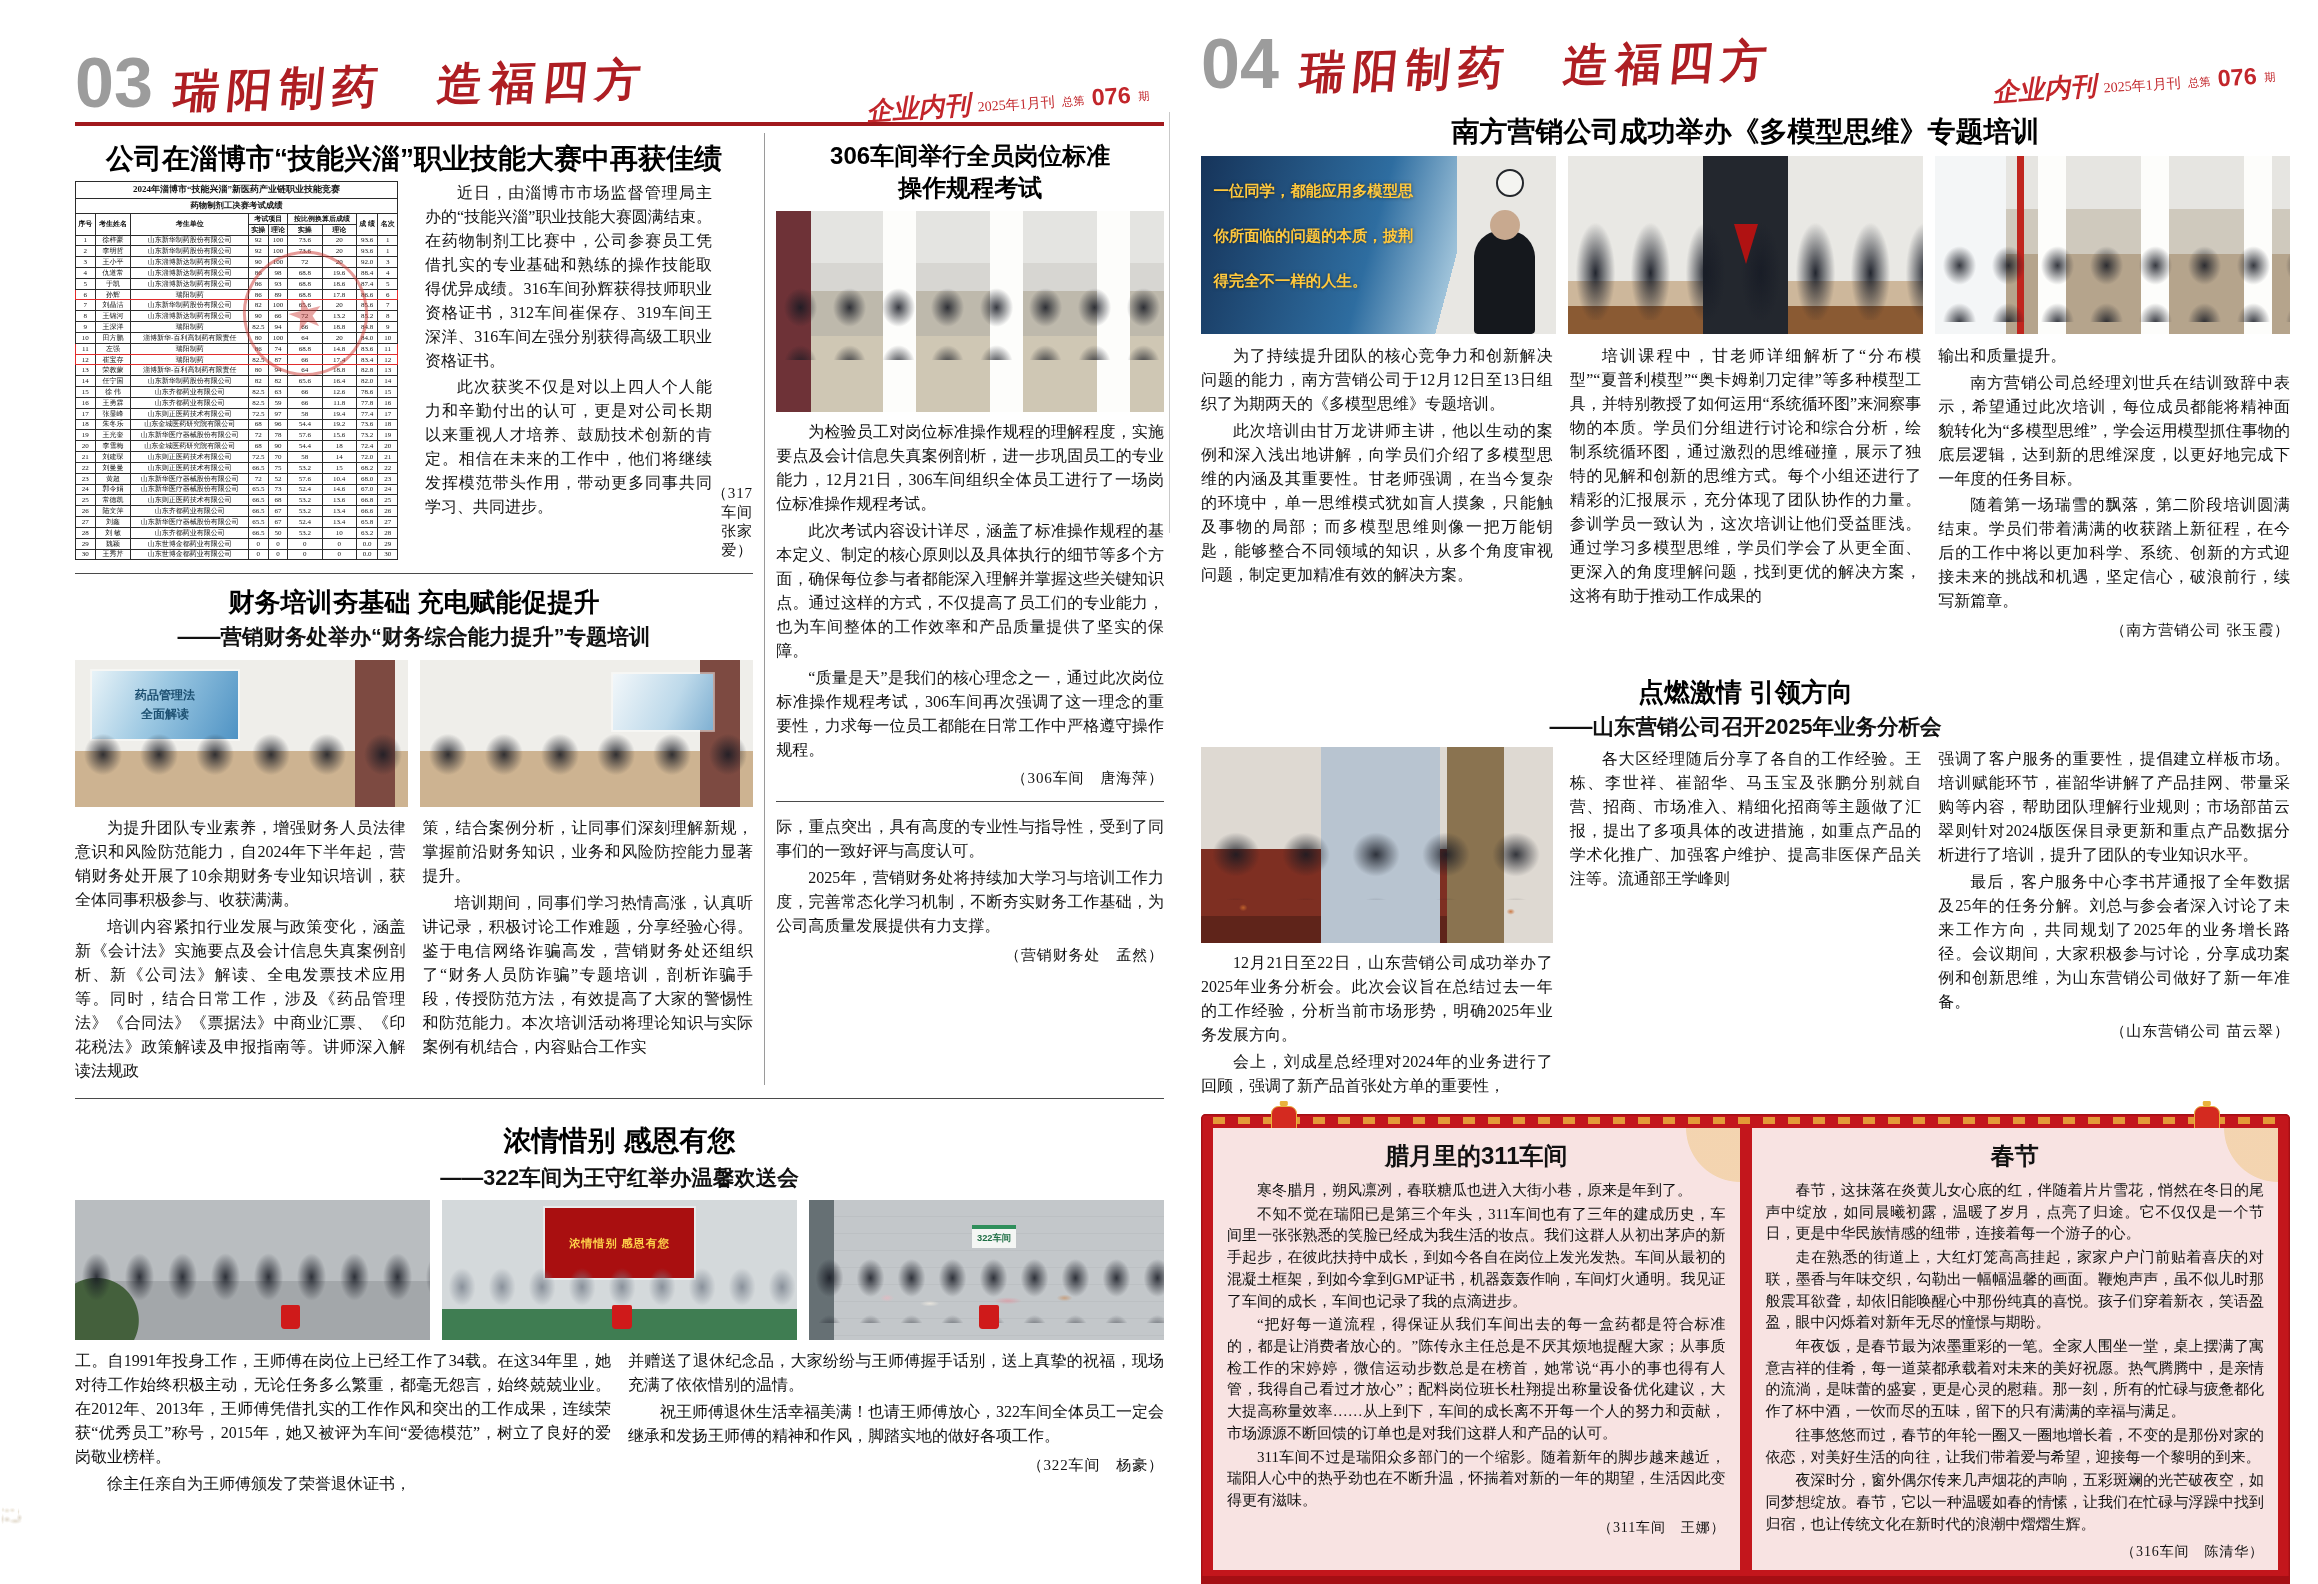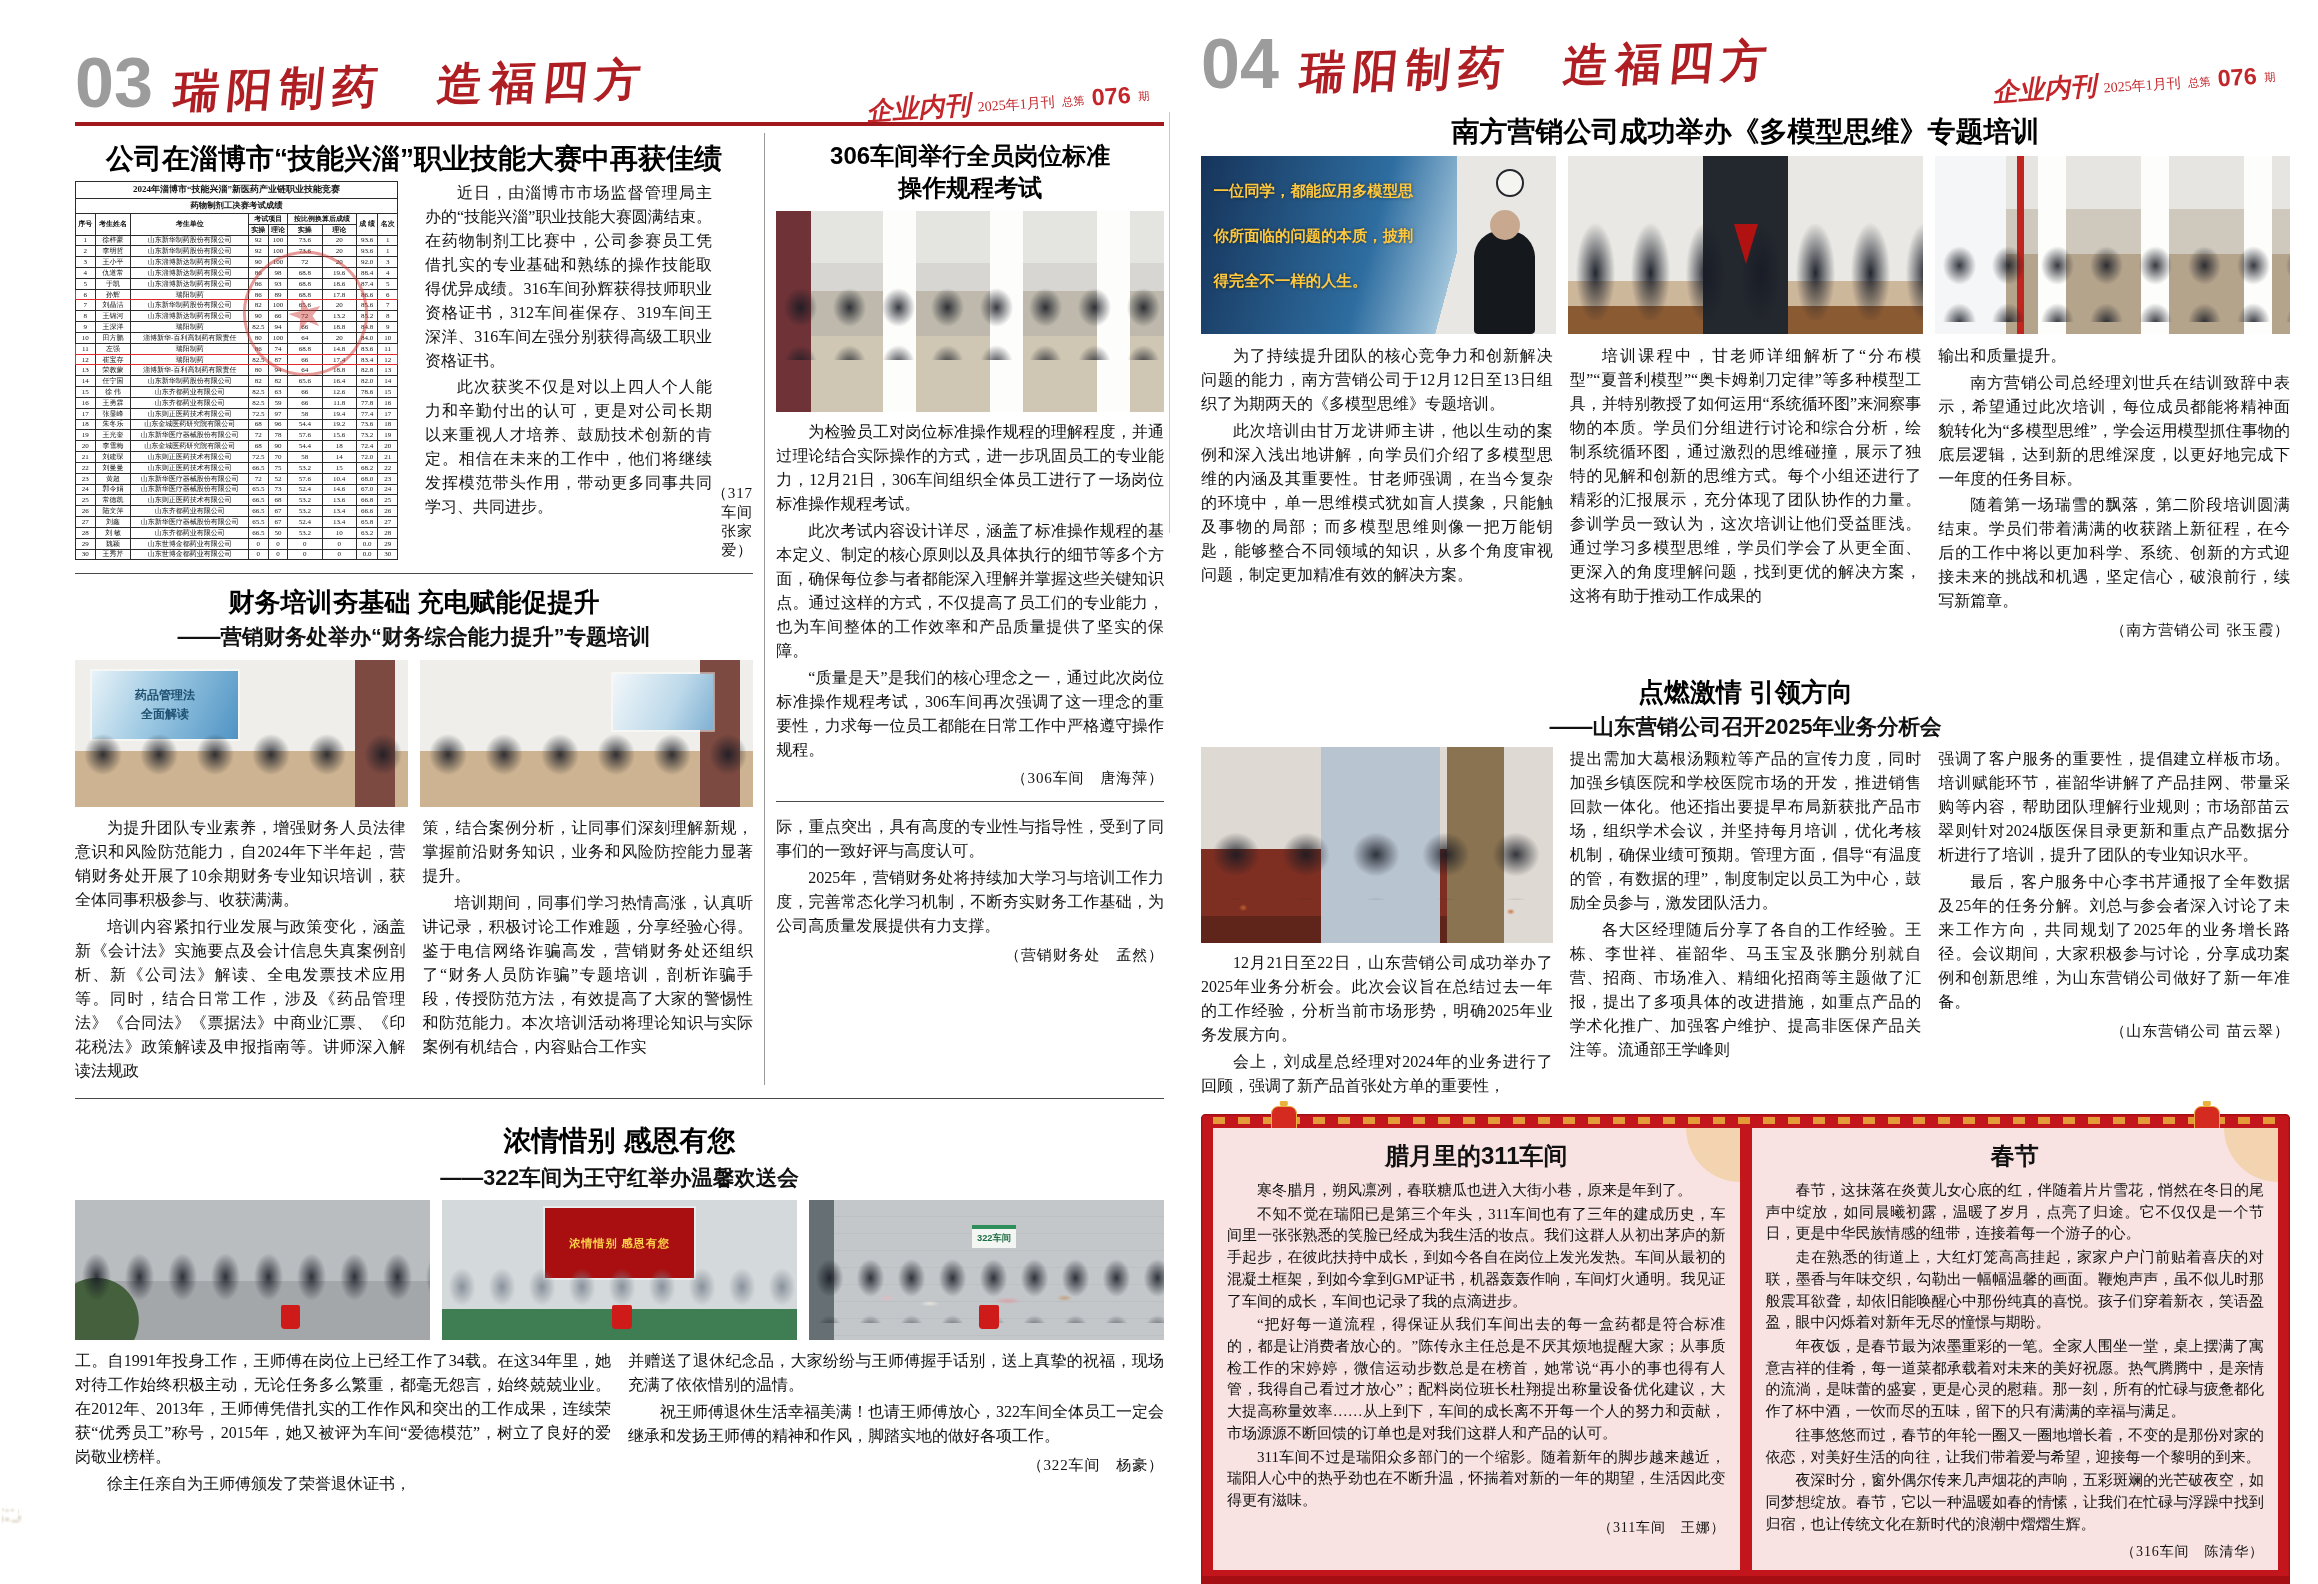--- a/index.html
+++ b/index.html
@@ -616,7 +616,7 @@
           </div>
           <div class="body">
 
-          <p>为检验员工对岗位标准操作规程的理解程度，并通过理论结合实际操作的方式，进一步巩固员工的专业能力，12月21日，306车间组织全体员工进行了一场岗位标准操作规程考试。</p>
+          <p>为检验员工对岗位标准操作规程的理解程度，实施要点及会计信息失真案例剖析，进一步巩固员工的专业能力，12月21日，306车间组织全体员工进行了一场岗位标准操作规程考试。</p>
               <p>此次考试内容设计详尽，涵盖了标准操作规程的基本定义、制定的核心原则以及具体执行的细节等多个方面，确保每位参与者都能深入理解并掌握这些关键知识点。通过这样的方式，不仅提高了员工们的专业能力，也为车间整体的工作效率和产品质量提供了坚实的保障。</p>
               <p>“质量是天”是我们的核心理念之一，通过此次岗位标准操作规程考试，306车间再次强调了这一理念的重要性，力求每一位员工都能在日常工作中严格遵守操作规程。</p>
             </div>

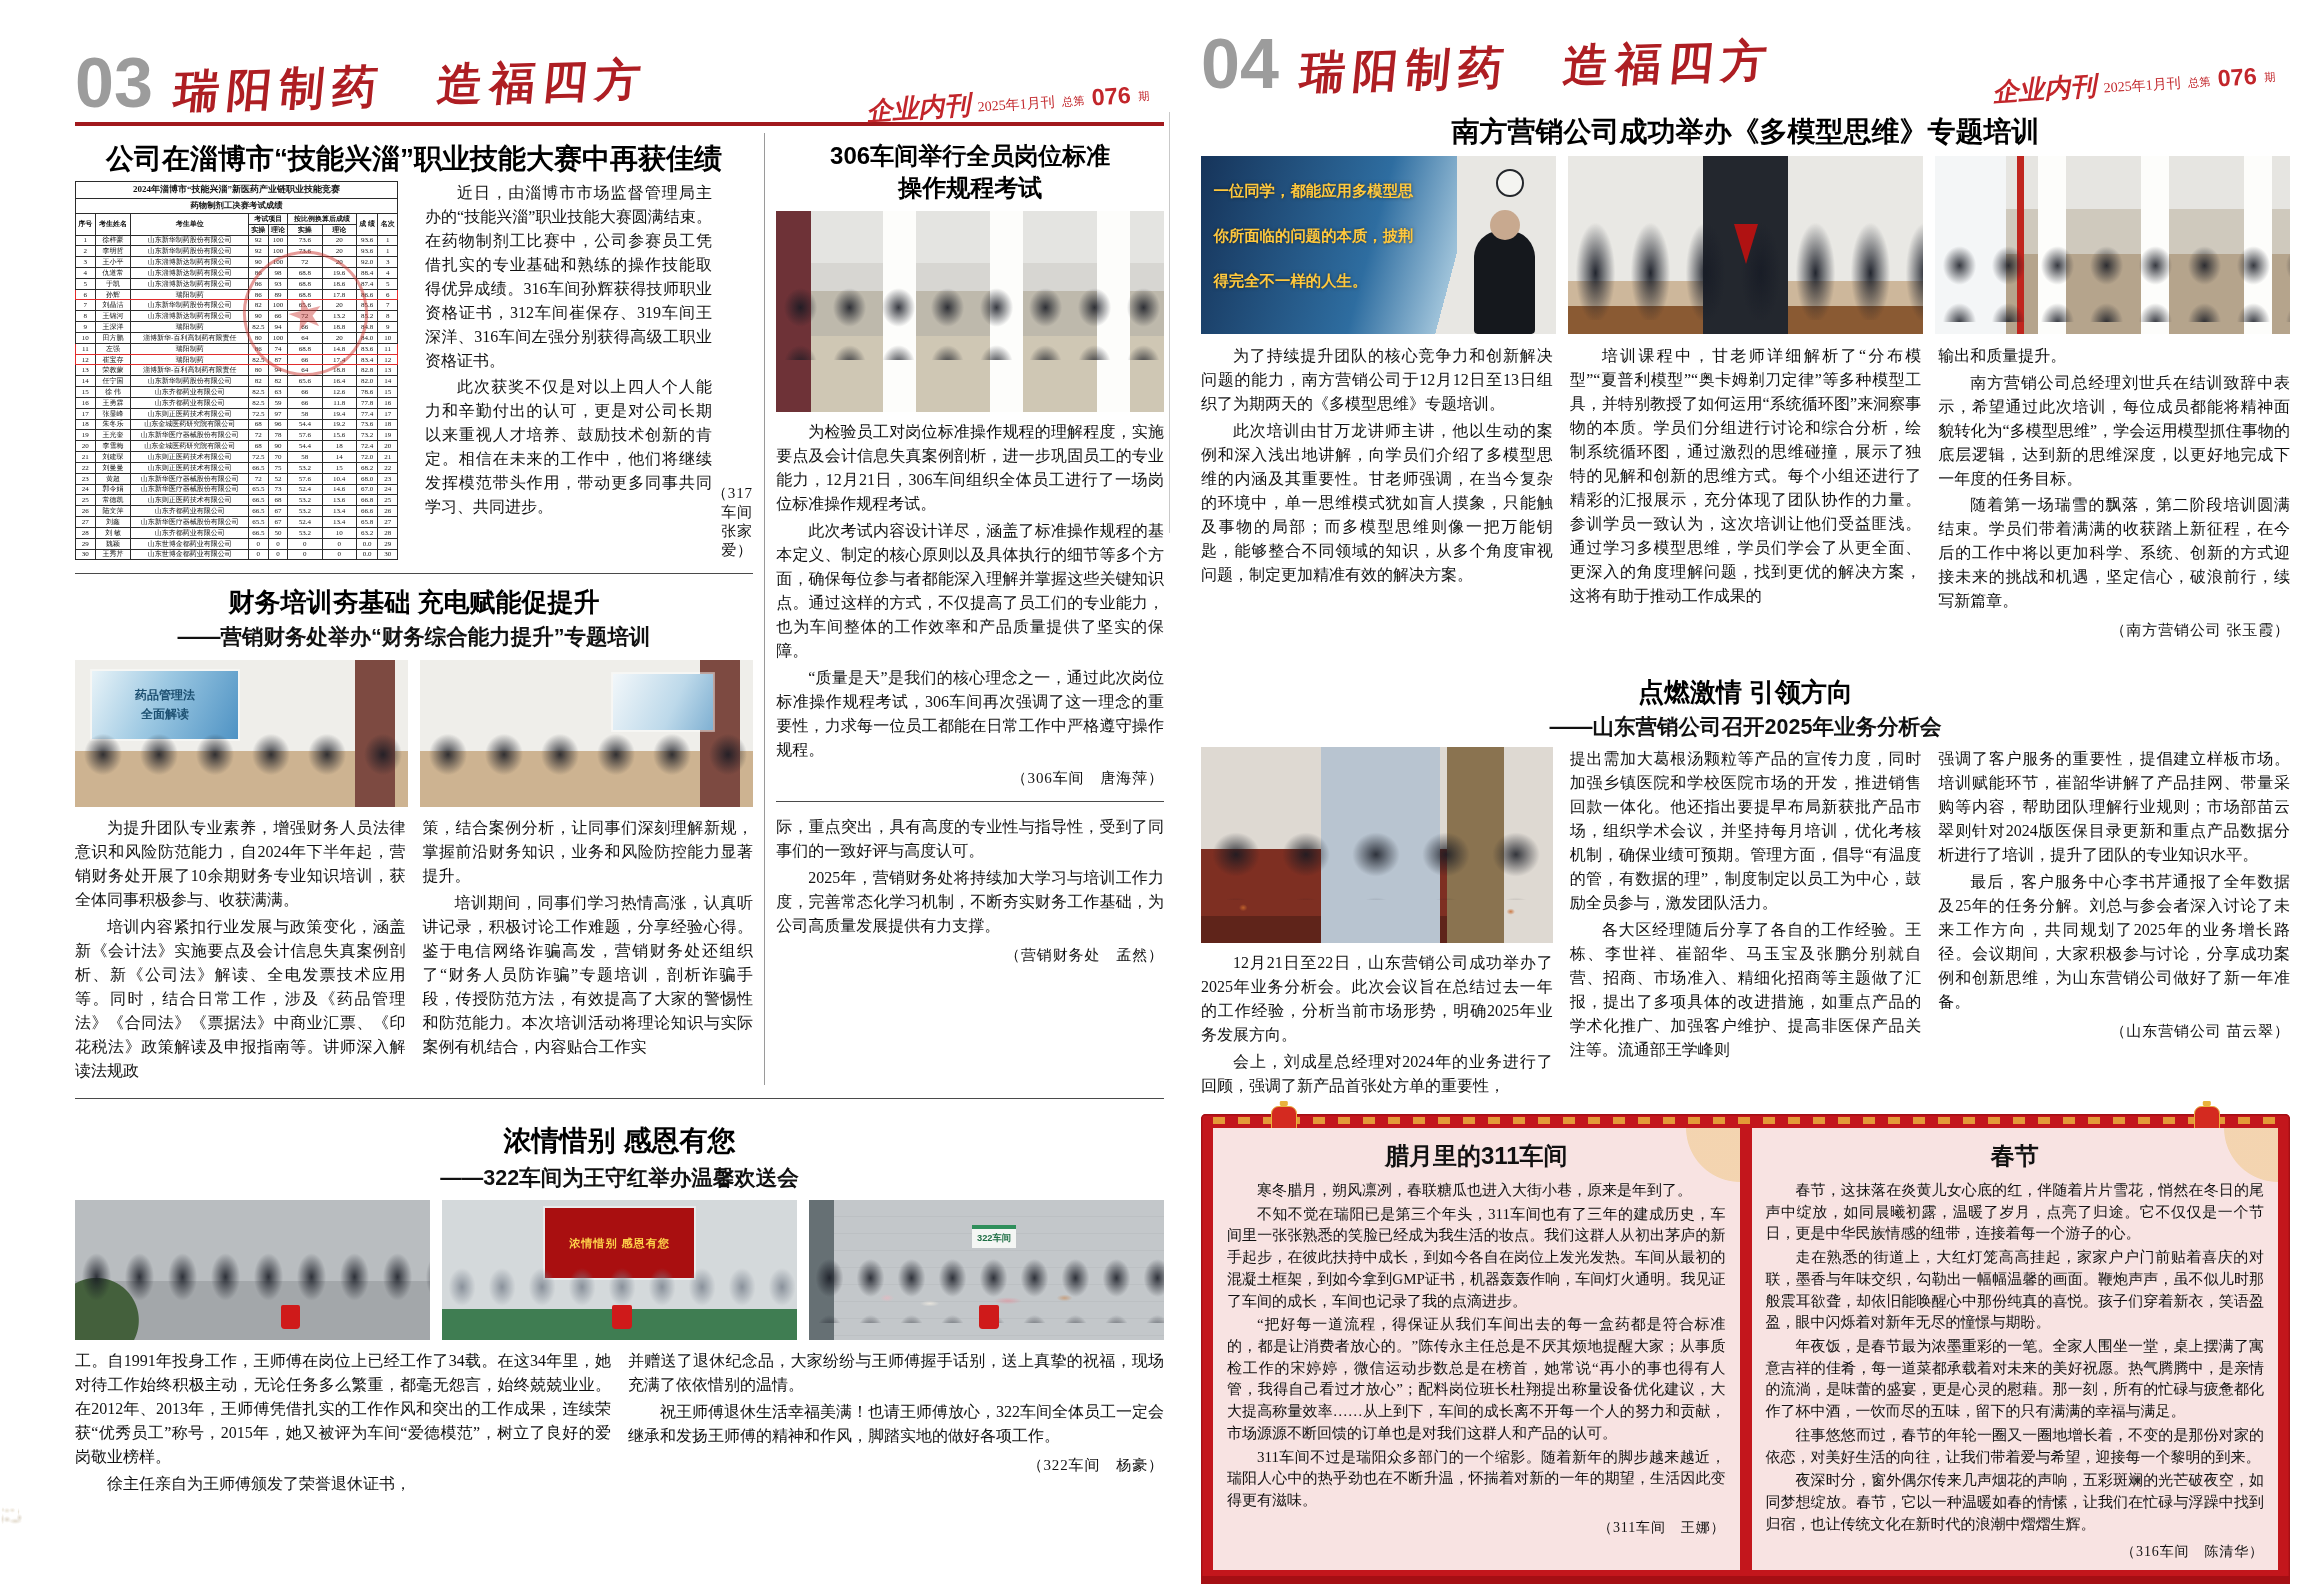--- a/index.html
+++ b/index.html
@@ -751,7 +751,6 @@
         </div>
         <div class="col">
 
-        <p class="cont">提出需加大葛根汤颗粒等产品的宣传力度，同时加强乡镇医院和学校医院市场的开发，推进销售回款一体化。他还指出要提早布局新获批产品市场，组织学术会议，并坚持每月培训，优化考核机制，确保业绩可预期。管理方面，倡导“有温度的管，有数据的理”，制度制定以员工为中心，鼓励全员参与，激发团队活力。</p>
             <p>各大区经理随后分享了各自的工作经验。王栋、李世祥、崔韶华、马玉宝及张鹏分别就自营、招商、市场准入、精细化招商等主题做了汇报，提出了多项具体的改进措施，如重点产品的学术化推广、加强客户维护、提高非医保产品关注等。流通部王学峰则</p>
           </div>
         <div class="col">

